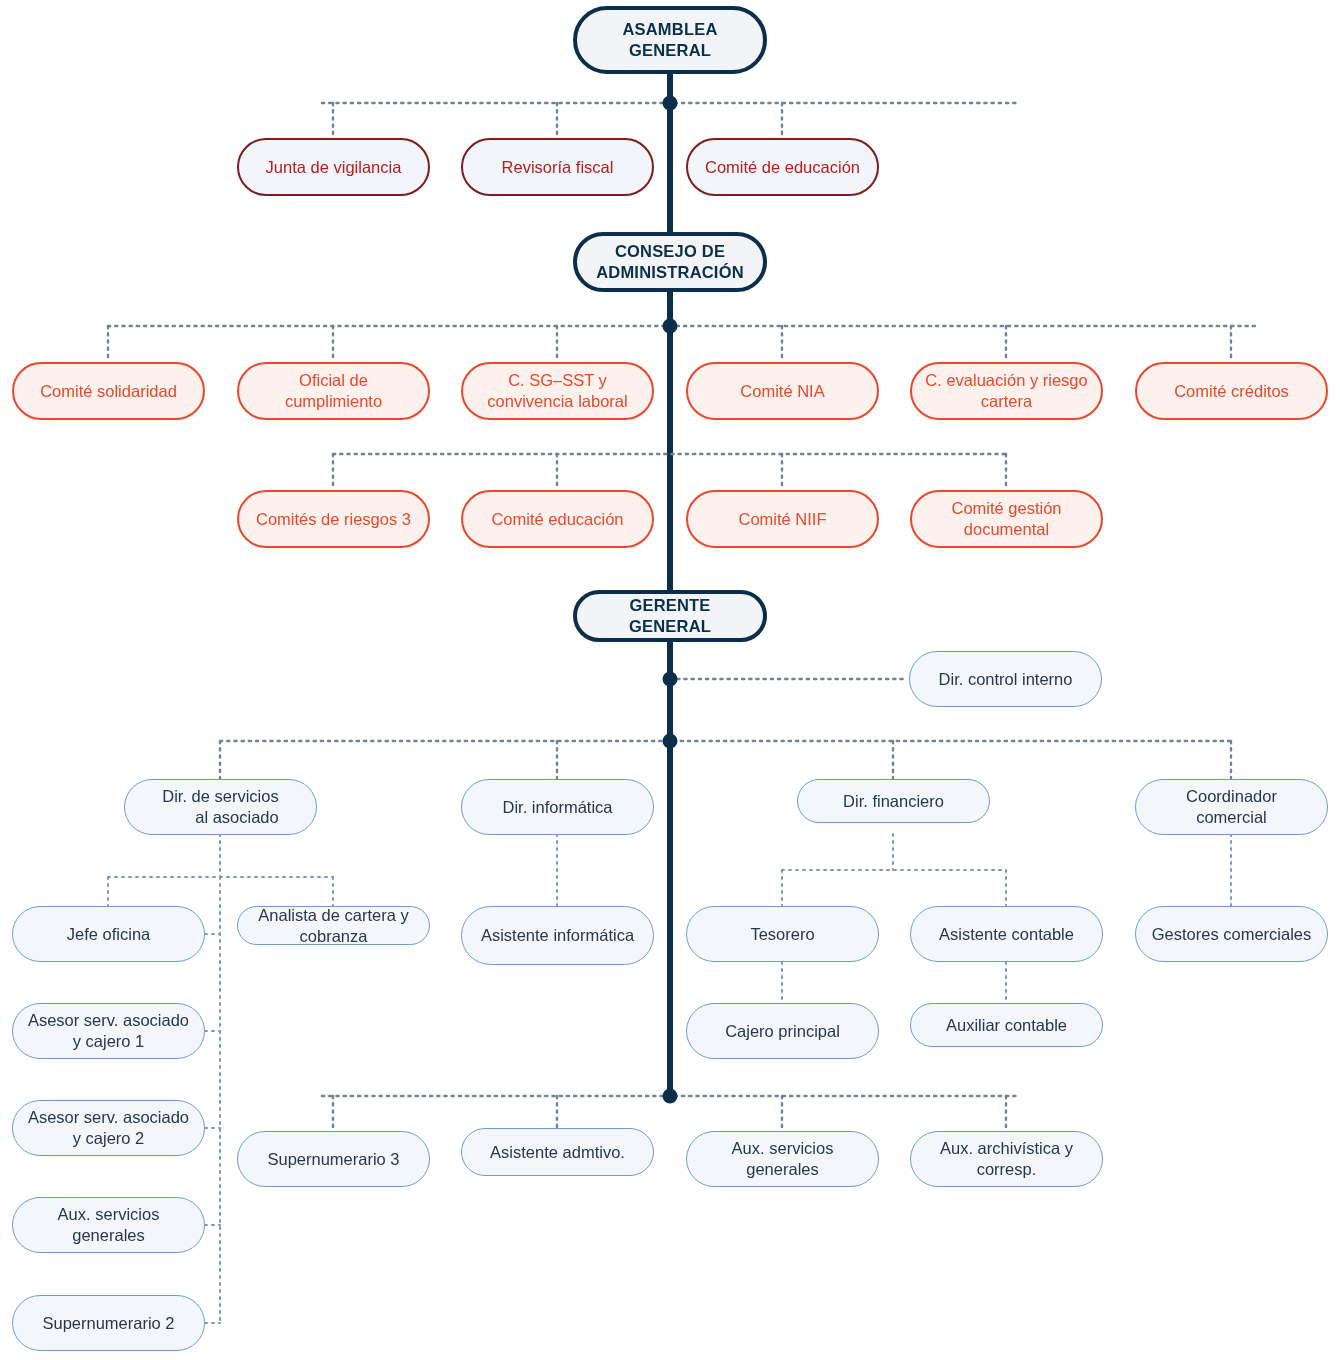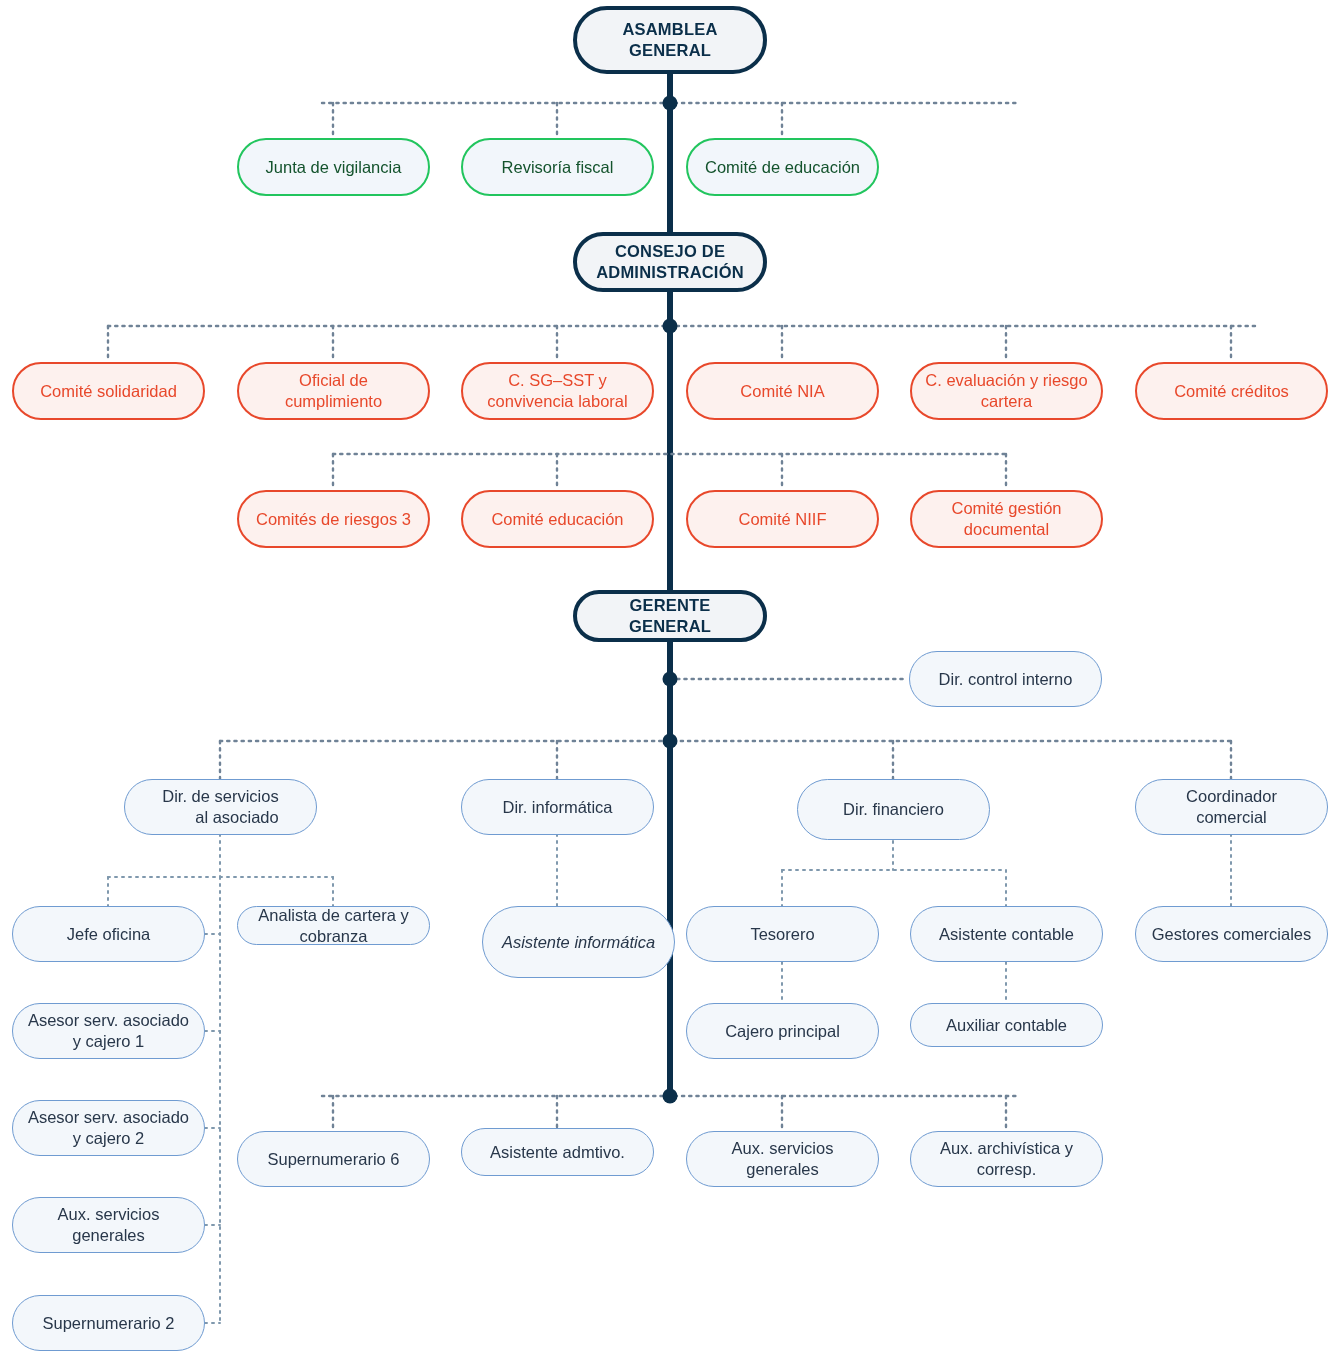--- a/index.html
+++ b/index.html
@@ -51,8 +51,8 @@
   
   .node.lvl-blue {
     background: #f2f6fb;
-    border: 2px solid #22c55e;
-    color: #14532d;
+    border: 2px solid #7f1d1d;
+    color: #b91c1c;
     font-size: 16.5px;
   }
   

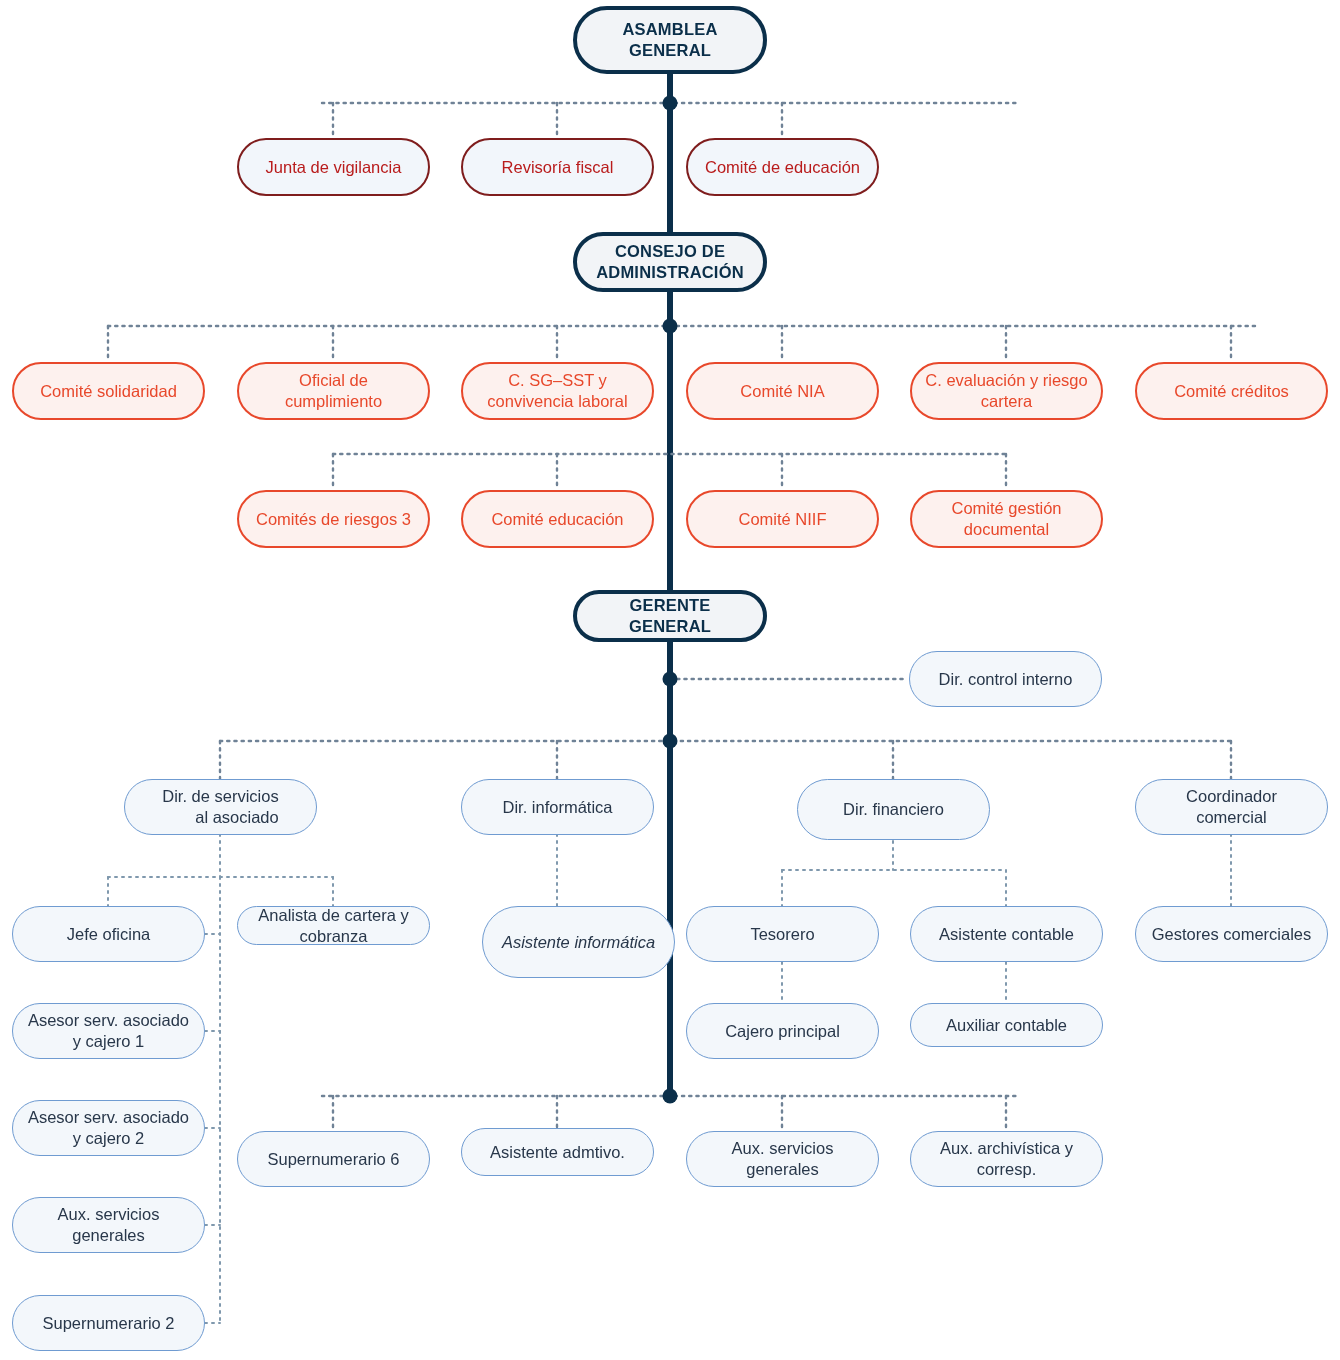--- a/index.html
+++ b/index.html
@@ -252,7 +252,7 @@
     <span>Dir. informática</span>
   </div>
 
-  <div class="node lvl-light" style="left:797px; top:779px; width:193px; height:61px;">
+  <div class="node lvl-light" style="left:797px; top:779px; width:193px; height:44px;">
     <span>Dir. financiero</span>
   </div>
 

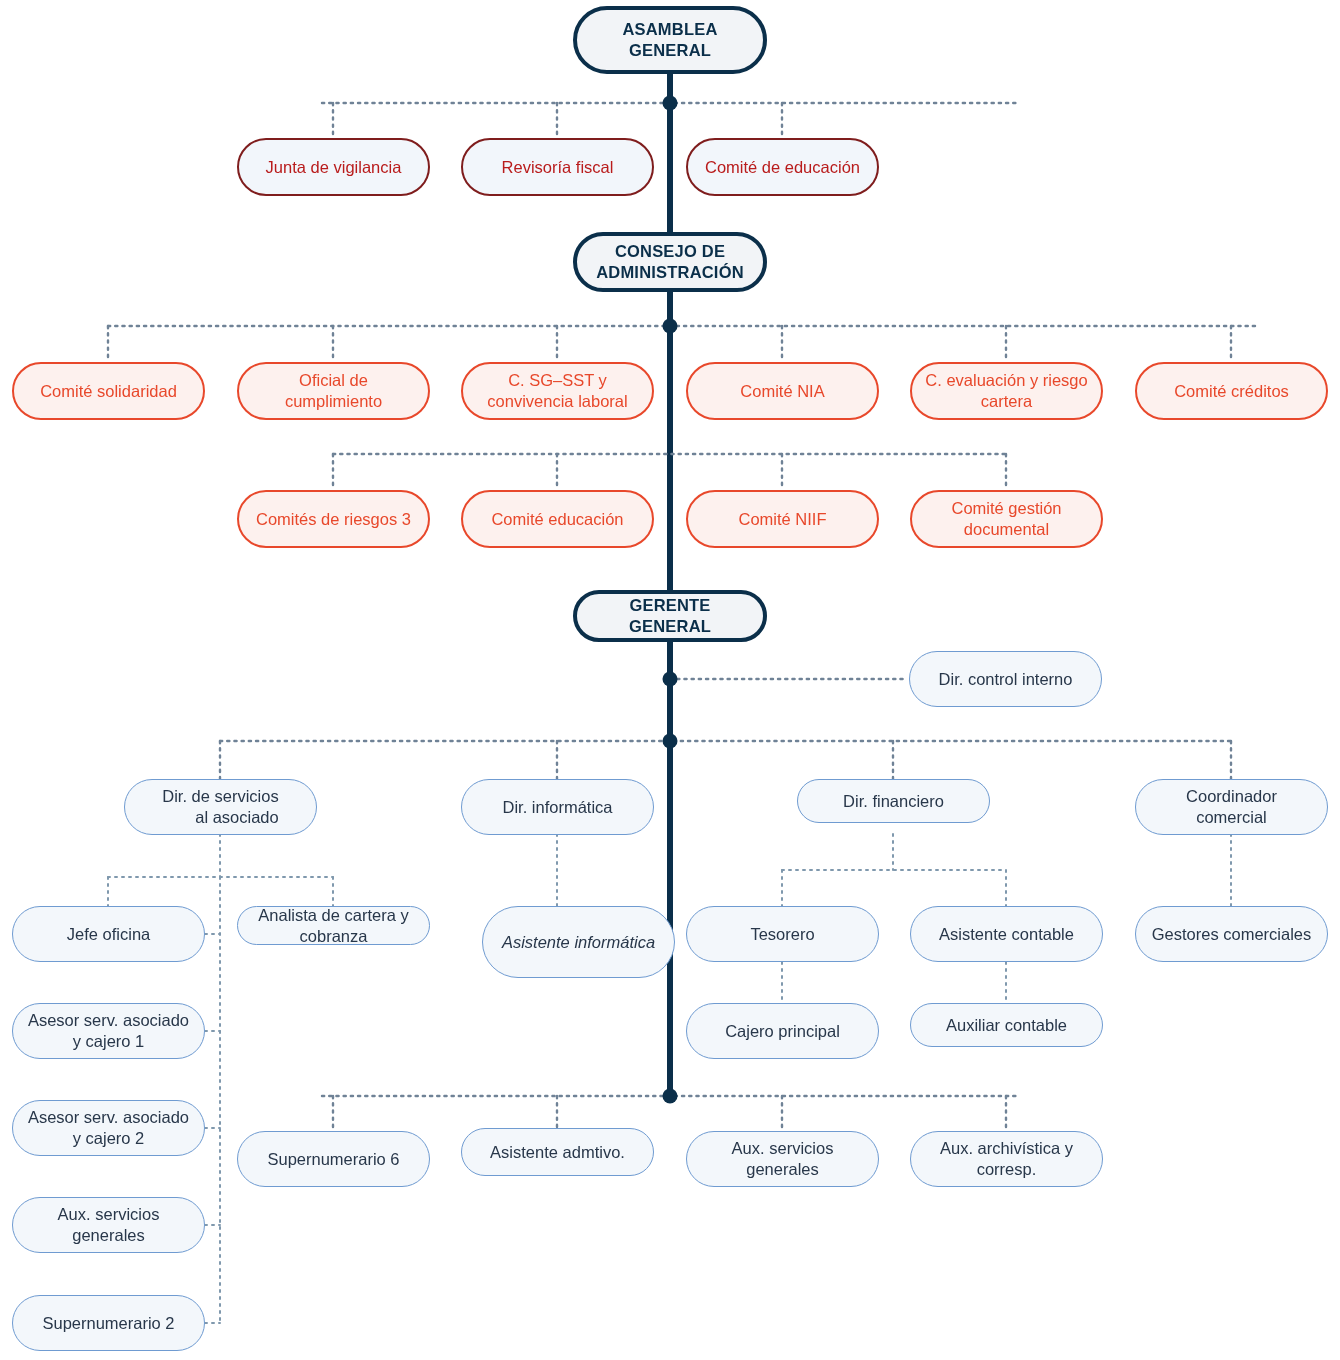--- a/index.html
+++ b/index.html
@@ -268,7 +268,7 @@
     <span>Analista de cartera y<br>cobranza</span>
   </div>
 
-  <div class="node lvl-light" style="left:482px; top:906px; width:193px; height:72px;font-style:italic;">
+  <div class="node lvl-light" style="left:461px; top:906px; width:193px; height:59px;">
     <span>Asistente informática</span>
   </div>
 

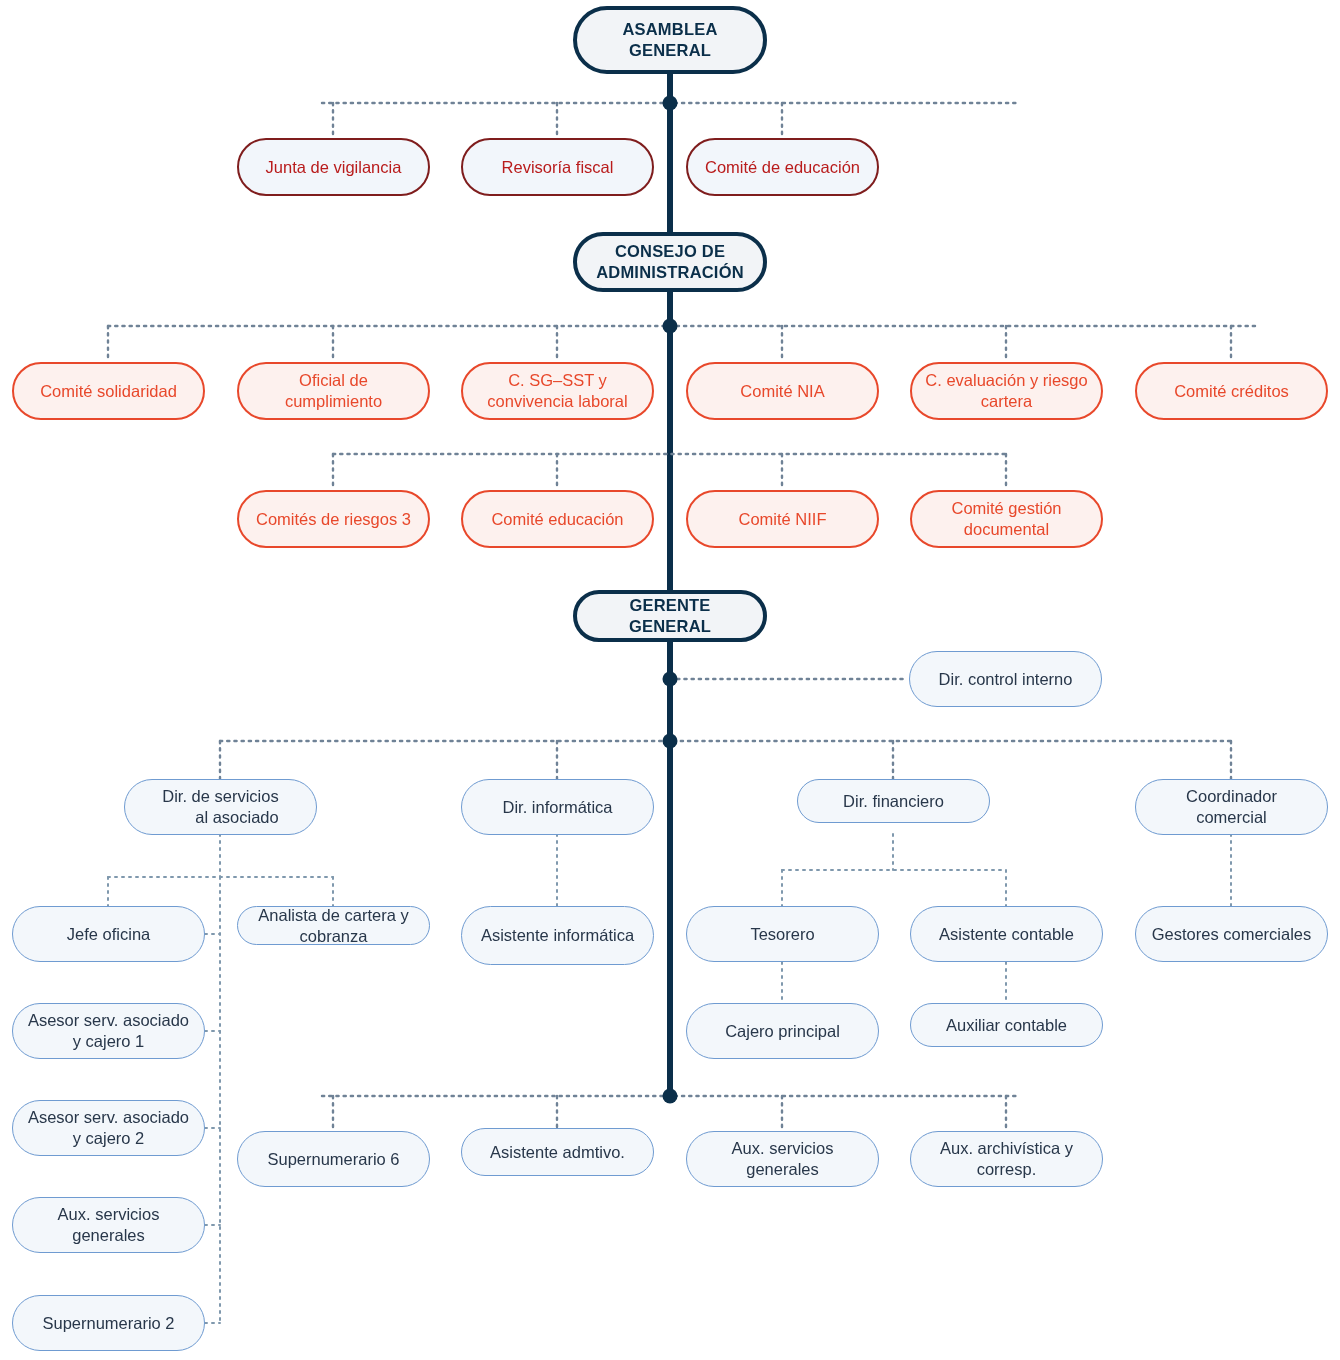--- a/index.html
+++ b/index.html
@@ -309,7 +309,7 @@
   </div>
 
   <div class="node lvl-light" style="left:237px; top:1131px; width:193px; height:56px;">
-    <span>Supernumerario 6</span>
+    <span>Supernumerario 3</span>
   </div>
 
   <div class="node lvl-light" style="left:461px; top:1128px; width:193px; height:48px;">

